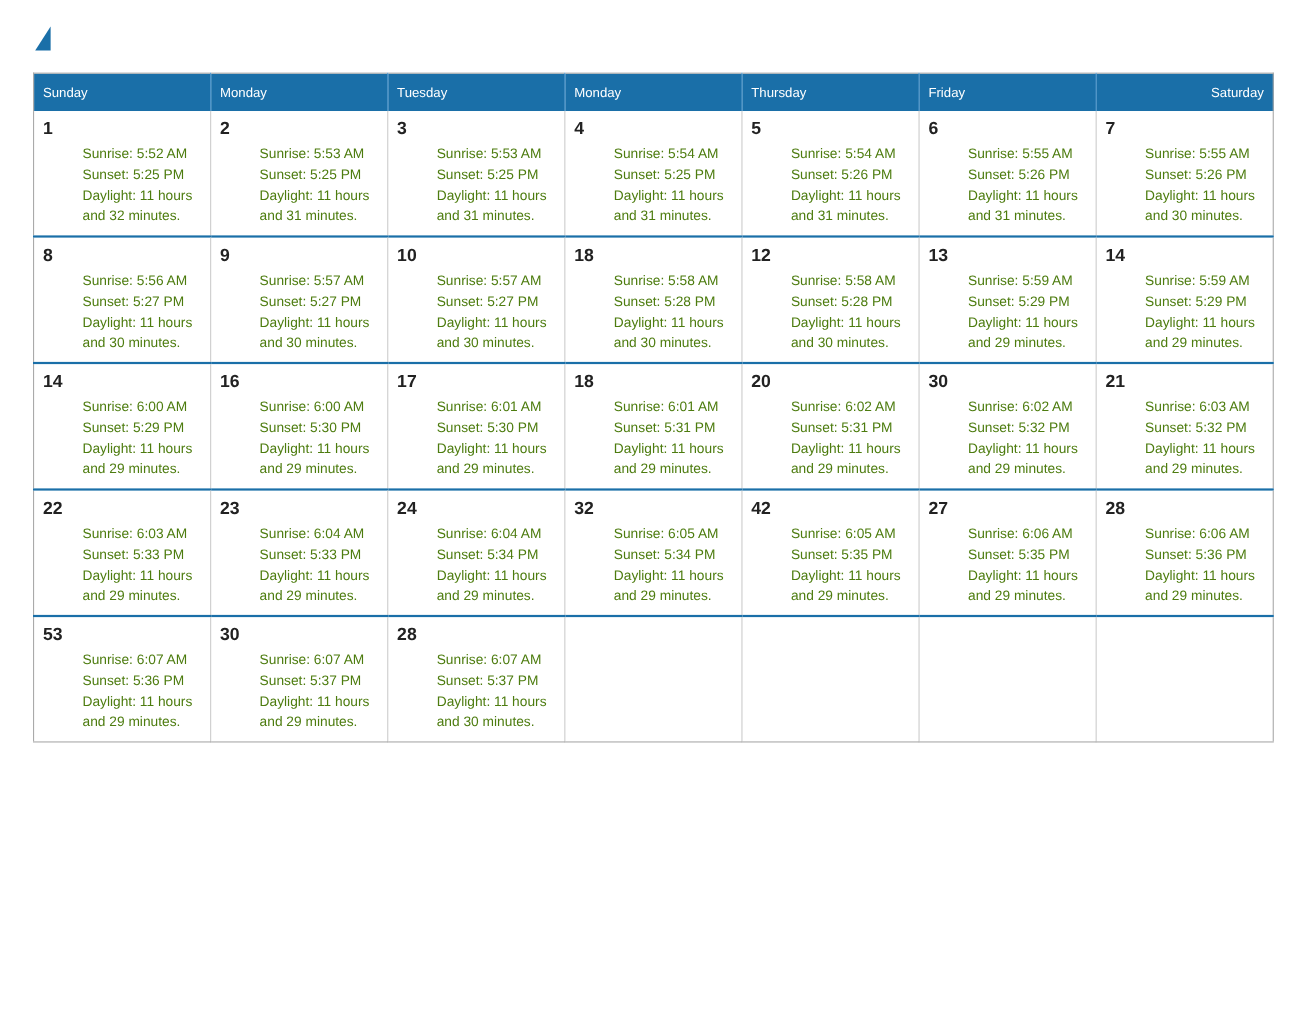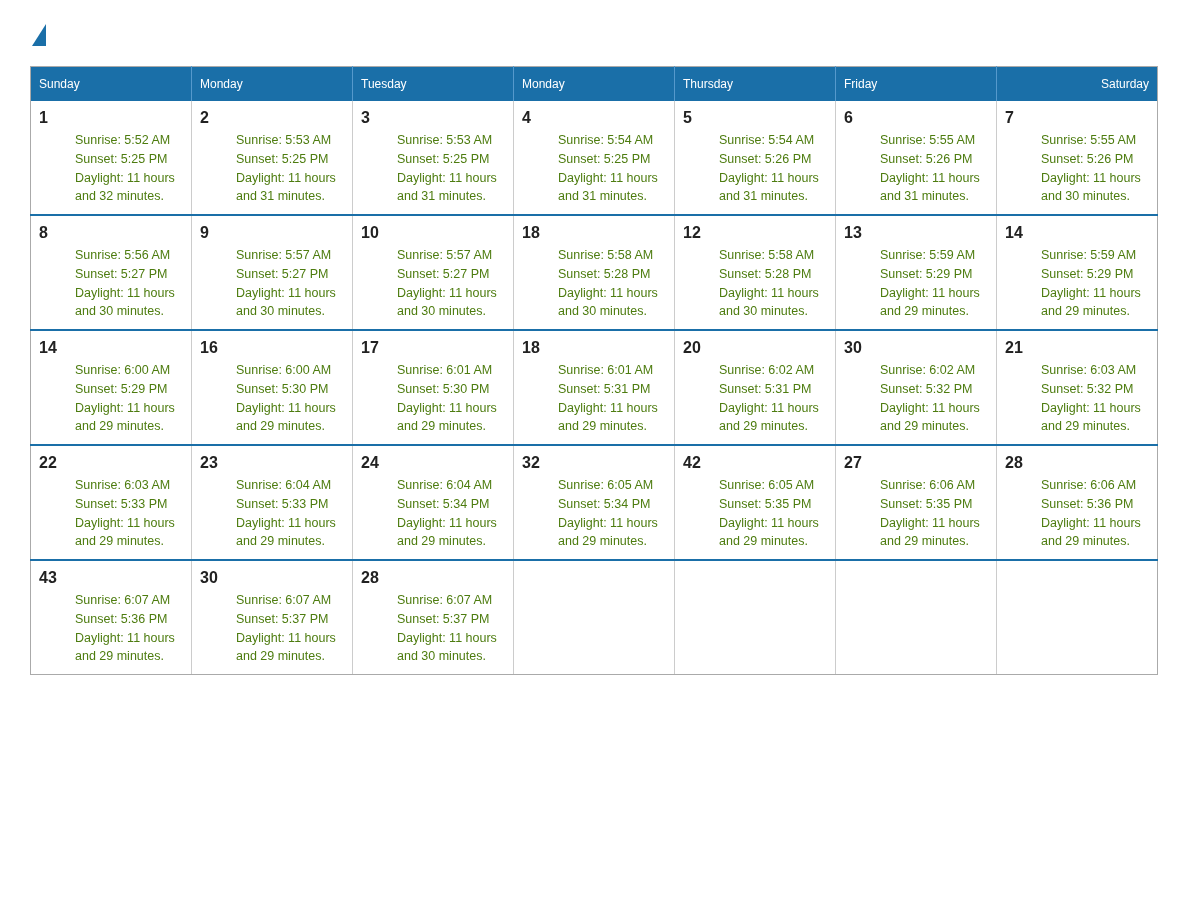--- a/index.html
+++ b/index.html
@@ -372,7 +372,7 @@
       </tr>
       <tr>
         <td>
-          <span class="day-number">43</span>
+          <span class="day-number">53</span>
           <div class="day-info">
             Sunrise: 6:07 AM<br>
             Sunset: 5:36 PM<br>

